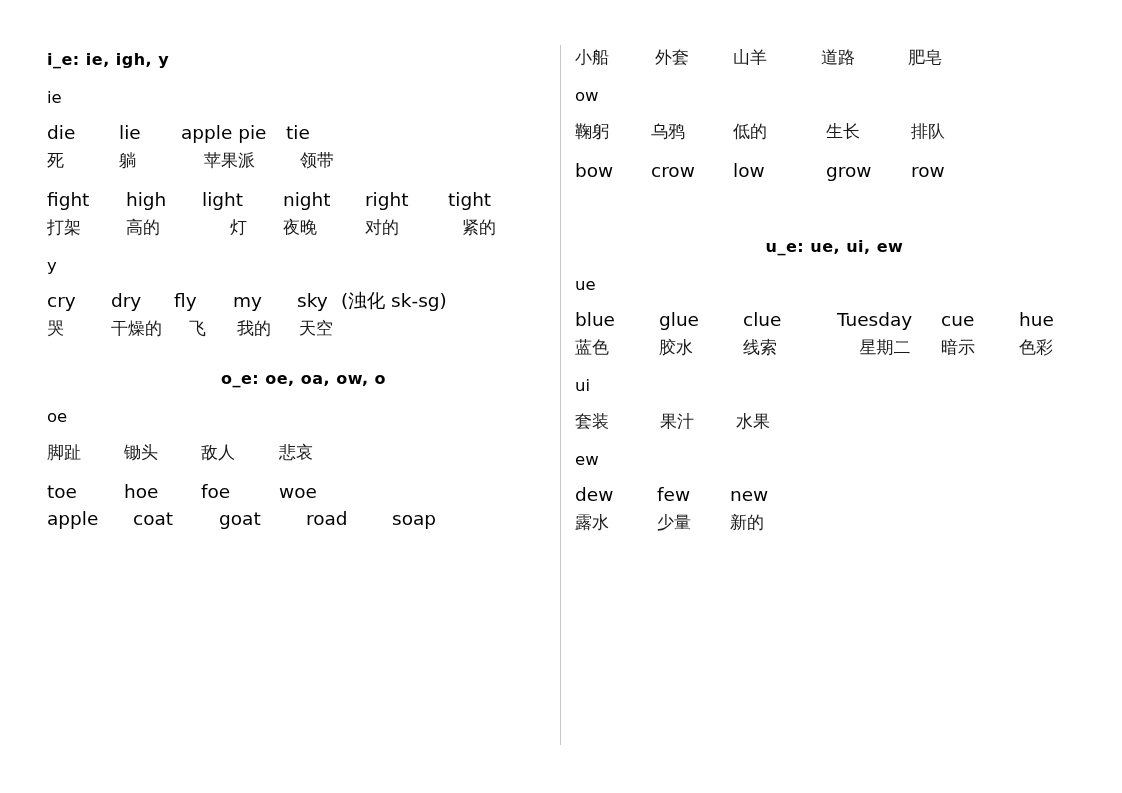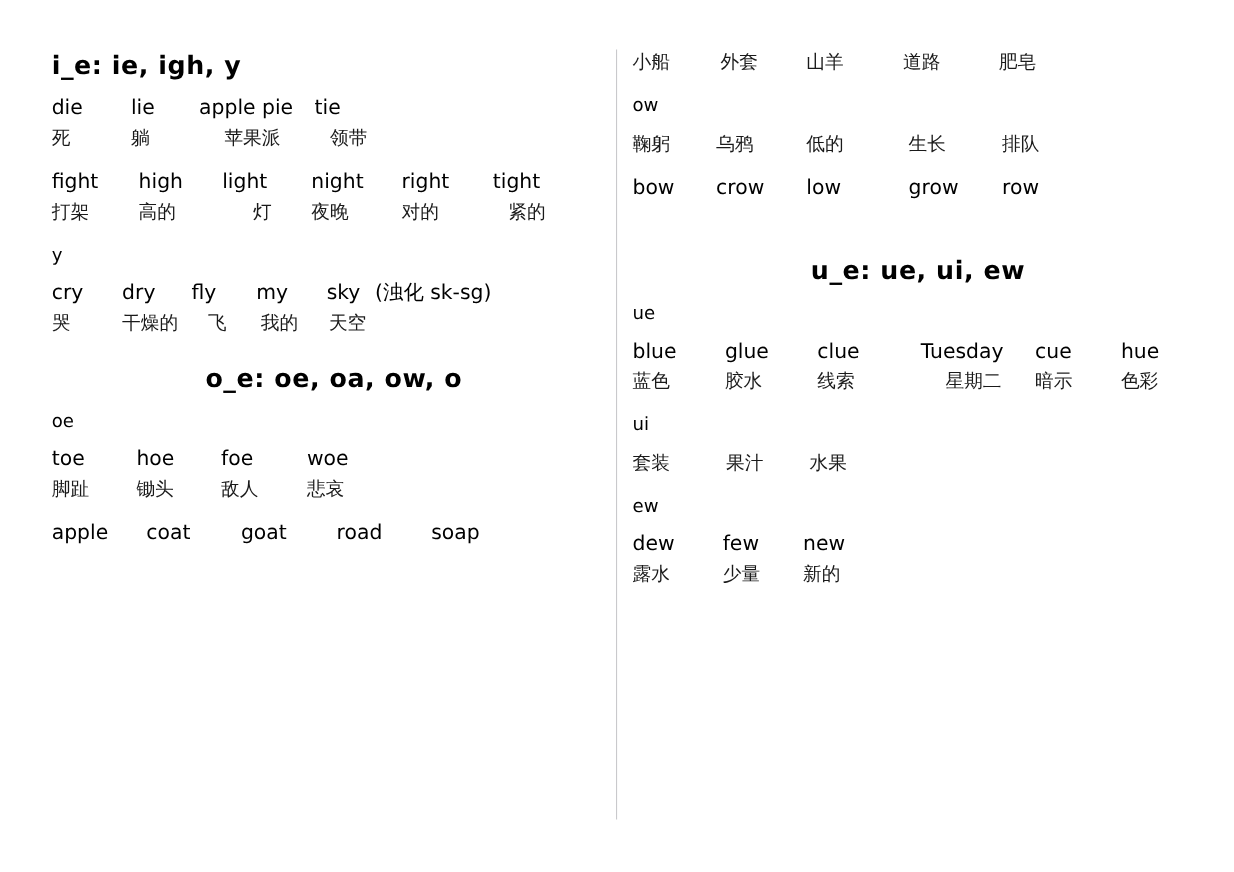--- a/index.html
+++ b/index.html
@@ -39,7 +39,7 @@
   .heading {
     font-family: "DejaVu Sans", sans-serif;
     font-weight: 700;
-    font-size: 23px;
+    font-size: 16px;
     letter-spacing: 0.5px;
     color: #000000;
     line-height: 30px;

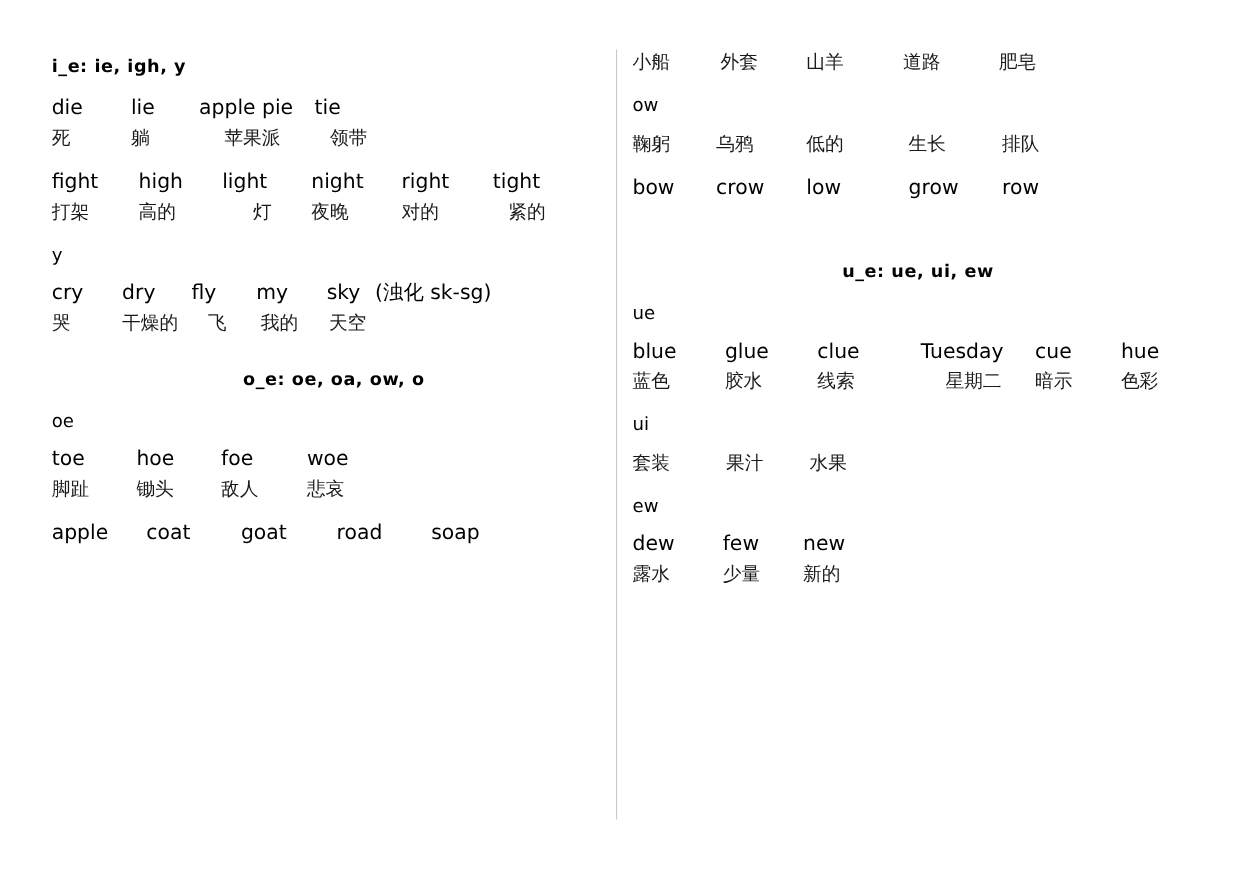--- a/index.html
+++ b/index.html
@@ -103,6 +103,7 @@
 
     <div class="heading">i_e: ie, igh, y</div>
 
+    <div class="tag">ie</div>
 
     <div class="row en">
       <span class="cell" style="width:72px">die</span>

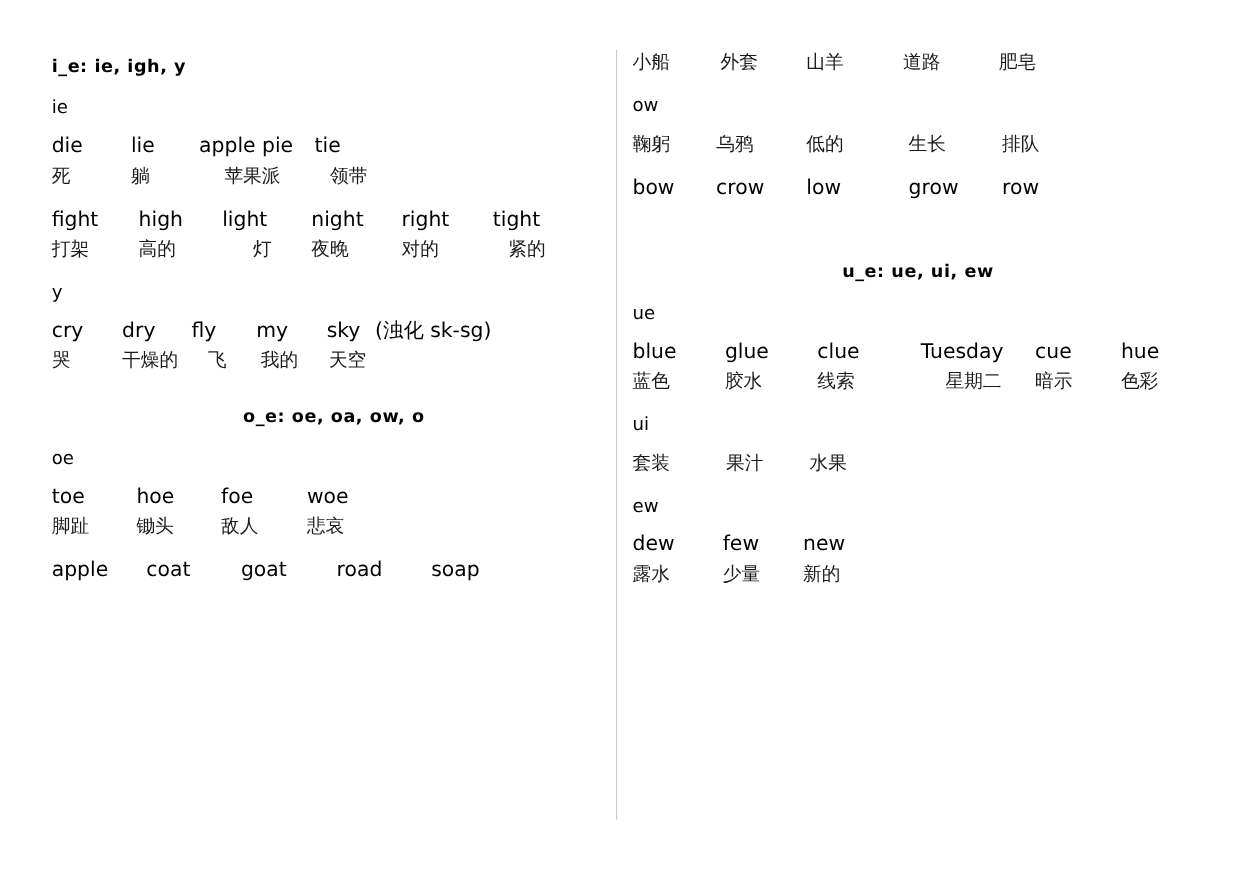--- a/index.html
+++ b/index.html
@@ -158,17 +158,17 @@
 
     <div class="tag">oe</div>
 
+    <div class="row cn">
+      <span class="cell" style="width:77px">脚趾</span>
+      <span class="cell" style="width:77px">锄头</span>
+      <span class="cell" style="width:78px">敌人</span>
+      <span class="cell" style="width:70px">悲哀</span>
+    </div>
     <div class="row en">
       <span class="cell" style="width:77px">toe</span>
       <span class="cell" style="width:77px">hoe</span>
       <span class="cell" style="width:78px">foe</span>
       <span class="cell" style="width:70px">woe</span>
-    </div>
-    <div class="row cn">
-      <span class="cell" style="width:77px">脚趾</span>
-      <span class="cell" style="width:77px">锄头</span>
-      <span class="cell" style="width:78px">敌人</span>
-      <span class="cell" style="width:70px">悲哀</span>
     </div>
 
 

